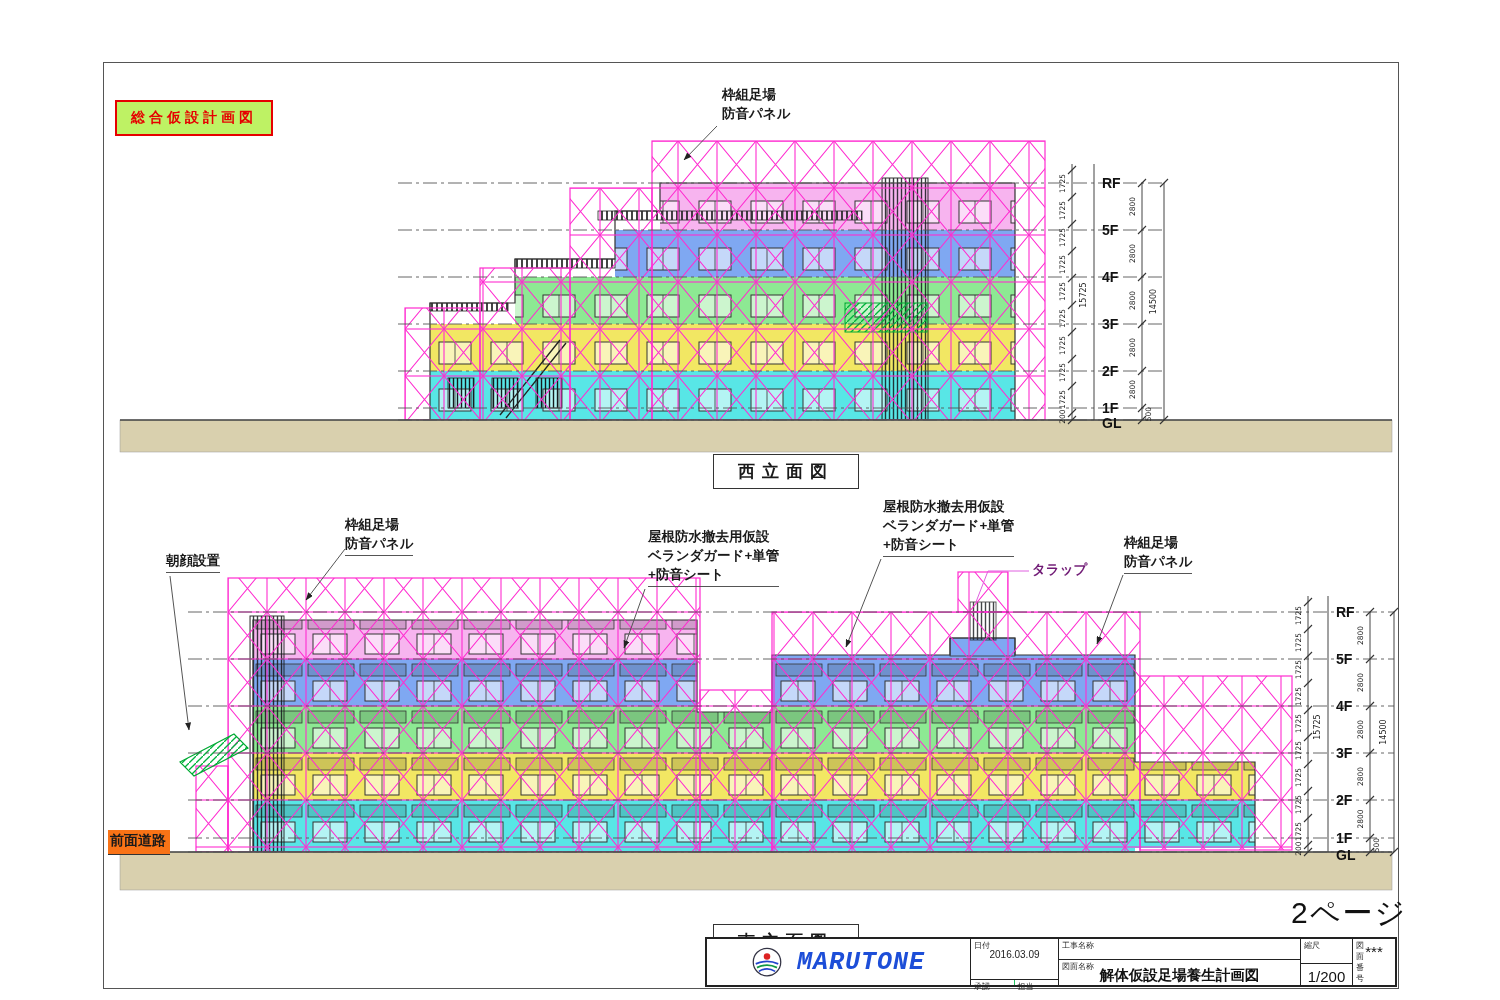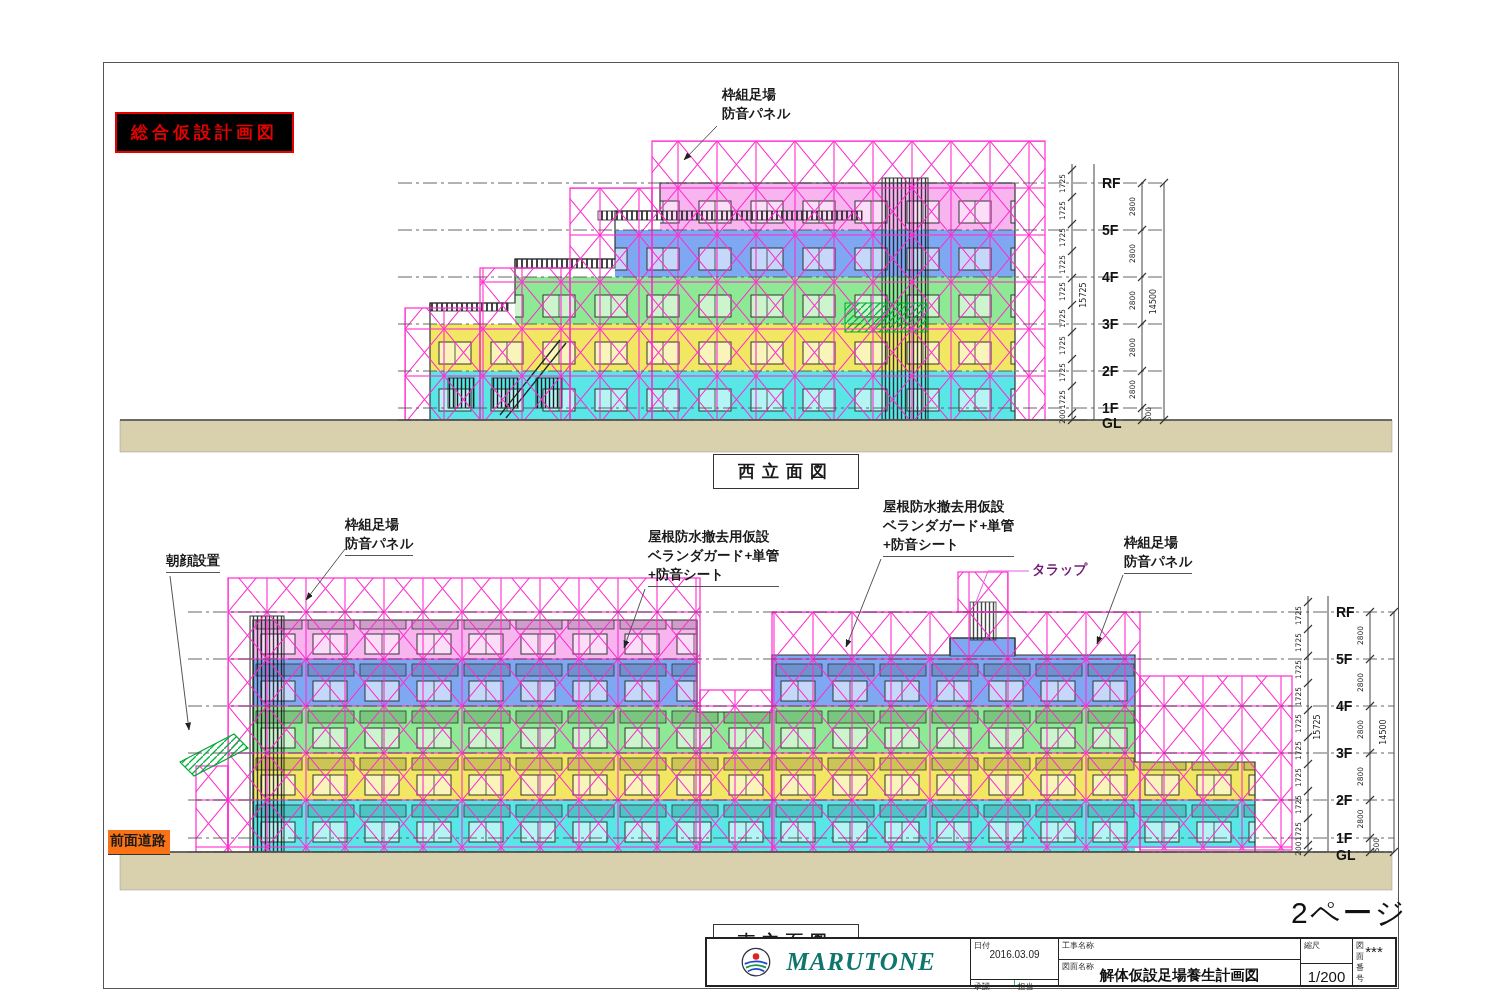--- a/index.html
+++ b/index.html
@@ -12,8 +12,8 @@
   .u{border-bottom:1.5px solid #555;padding-bottom:1px;}
   .caption{position:absolute;border:1.5px solid #333;background:#fff;padding:5px 24px;
         font-size:17px;font-weight:600;letter-spacing:7px;margin-left:28px;}
-  #plan-title{position:absolute;left:115px;top:112px;border:2.5px solid #e60000;color:#e60000;
-        padding:7px 14px;font-size:17px;font-weight:600;letter-spacing:4px;background:#000000;}
+  #plan-title{position:absolute;left:115px;top:100px;border:2.5px solid #e60000;color:#e60000;
+        padding:7px 14px;font-size:14px;font-weight:600;letter-spacing:4px;background:#bef264;}
   #page-num{position:absolute;left:1255px;top:893px;font-size:30px;color:#111;letter-spacing:2px;margin-left:36px;}
   #front-road{border-bottom:1.6px solid #333;background:#f97316;padding:1px 4px 3px 2px;}
   #tarappu-label{color:#701a75;}

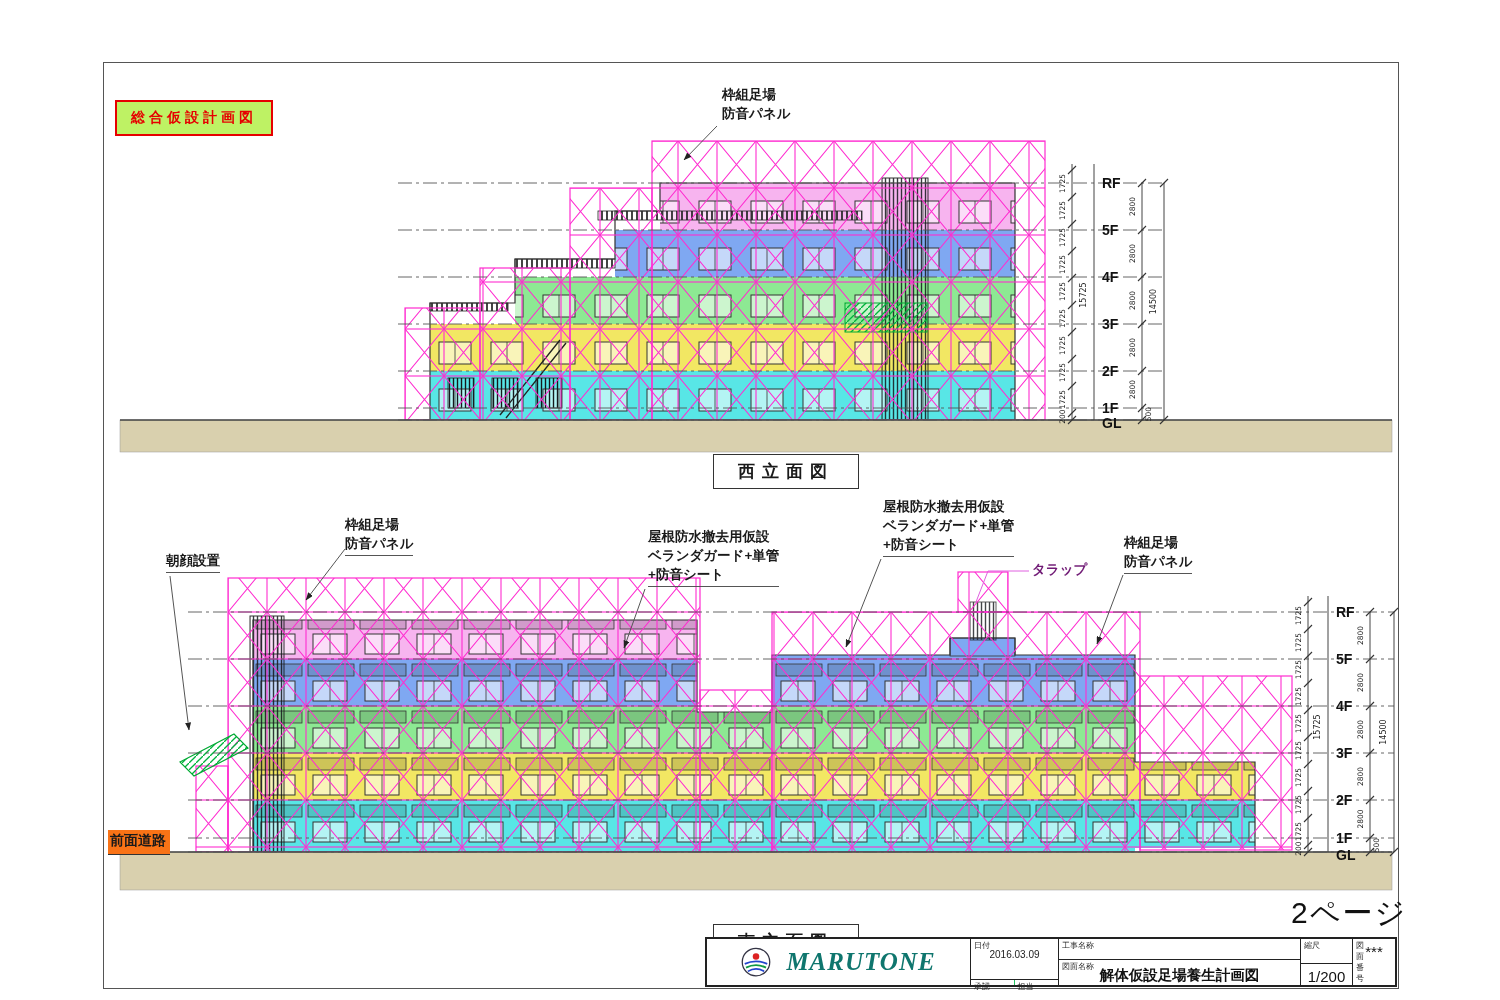--- a/index.html
+++ b/index.html
@@ -25,8 +25,8 @@
   .tb-lab{font-size:8px;color:#222;position:absolute;left:3px;top:1px;}
   .cell{position:relative;box-sizing:border-box;}
   #logo-cell{width:263px;display:flex;align-items:center;justify-content:center;gap:7px;}
-  #company-name{font-family:Liberation Serif, serif;font-style:italic;font-weight:bold;
-      font-size:25px;color:#0f766e;letter-spacing:1px;margin-left:8px;}
+  #company-name{font-family:Liberation Mono, monospace;font-style:italic;font-weight:bold;
+      font-size:25px;color:#1d4ed8;letter-spacing:1px;margin-left:8px;}
   #col-date{width:88px;display:flex;flex-direction:column;}
   #col-date .row-top{height:41px;border-bottom:1px solid #222;}
   #date-value{font-size:10px;text-align:center;padding-top:10px;color:#222;}

